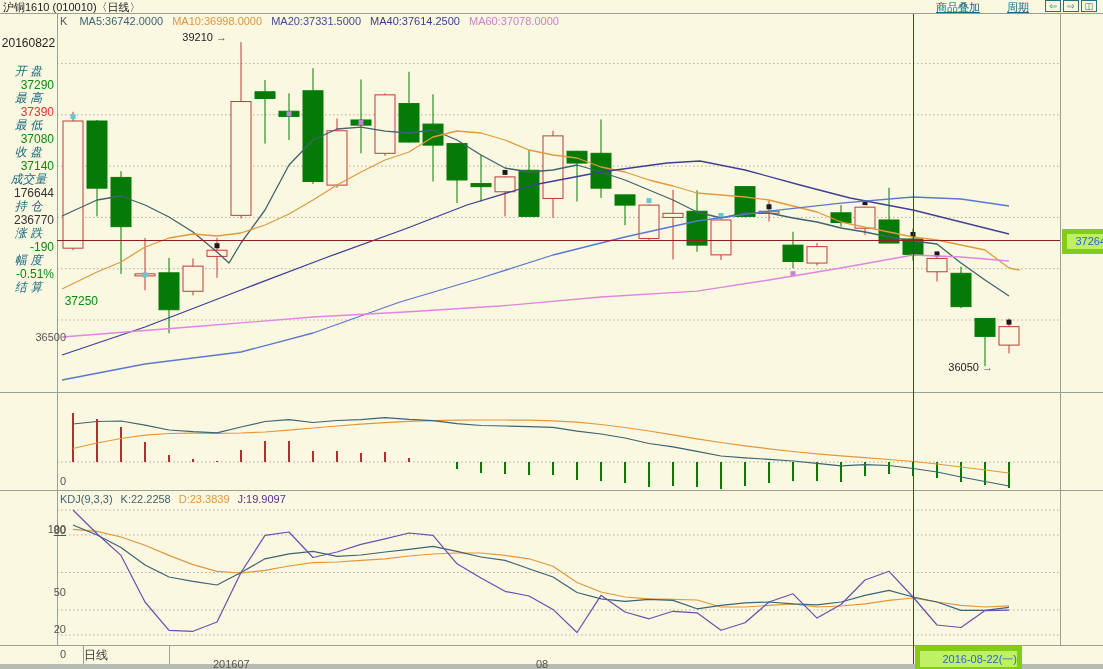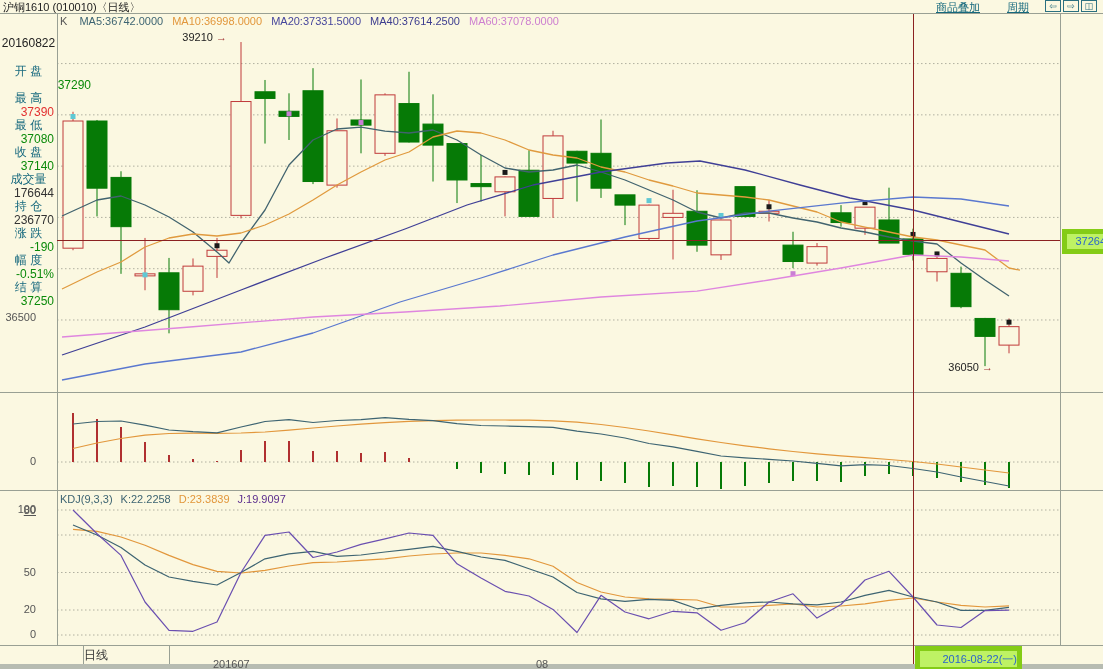--- a/index.html
+++ b/index.html
@@ -17,7 +17,7 @@
   #ma-header span{margin-right:9px;}
   #sidebar{left:0;top:13px;width:57px;height:632px;font-size:12px;}
   #sidebar-date{position:absolute;left:0;top:23px;width:57px;text-align:center;color:#222;}
-  .side-row-label{color:#17697e;text-align:center;width:57px;height:13px;line-height:13px;}
+  .side-row-label{color:#17697e;text-align:center;width:57px;height:13px;line-height:13px;font-style:italic;}
   .side-row-value{text-align:right;width:54px;padding-right:3px;height:14px;line-height:14px;}
   .axis-label{position:absolute;z-index:2;font-size:11px;color:#555;width:36px;text-align:right;white-space:nowrap;}
   .tick-label{position:absolute;z-index:2;font-size:11px;color:#555;top:648px;margin-top:10px;}

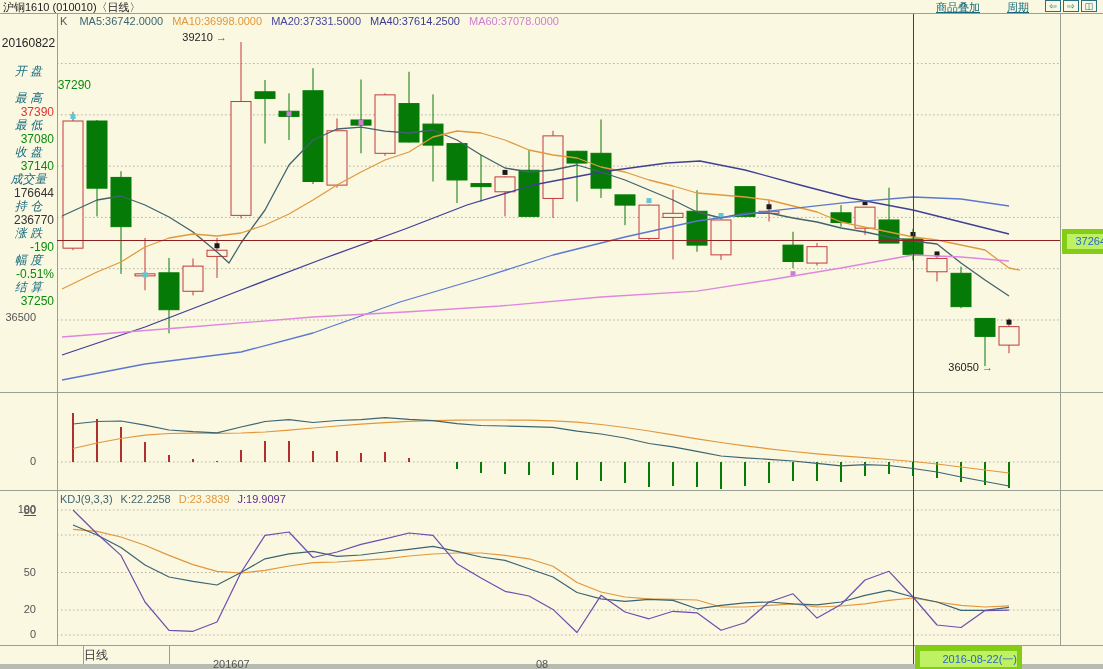--- a/index.html
+++ b/index.html
@@ -261,7 +261,7 @@
     <div id="sidebar-date">20160822</div>
     <div id="sidebar-rows" style="position:absolute;left:0;top:52px;width:57px">
         <div class="side-row-label">开 盘</div>
-        <div class="side-row-value" style="color: rgb(10, 138, 10); padding-left: 37px;">37290</div>
+        <div class="side-row-value" style="color: rgb(10, 138, 10);">37290</div>
         <div class="side-row-label">最 高</div>
         <div class="side-row-value" style="color: rgb(227, 48, 48);">37390</div>
         <div class="side-row-label">最 低</div>

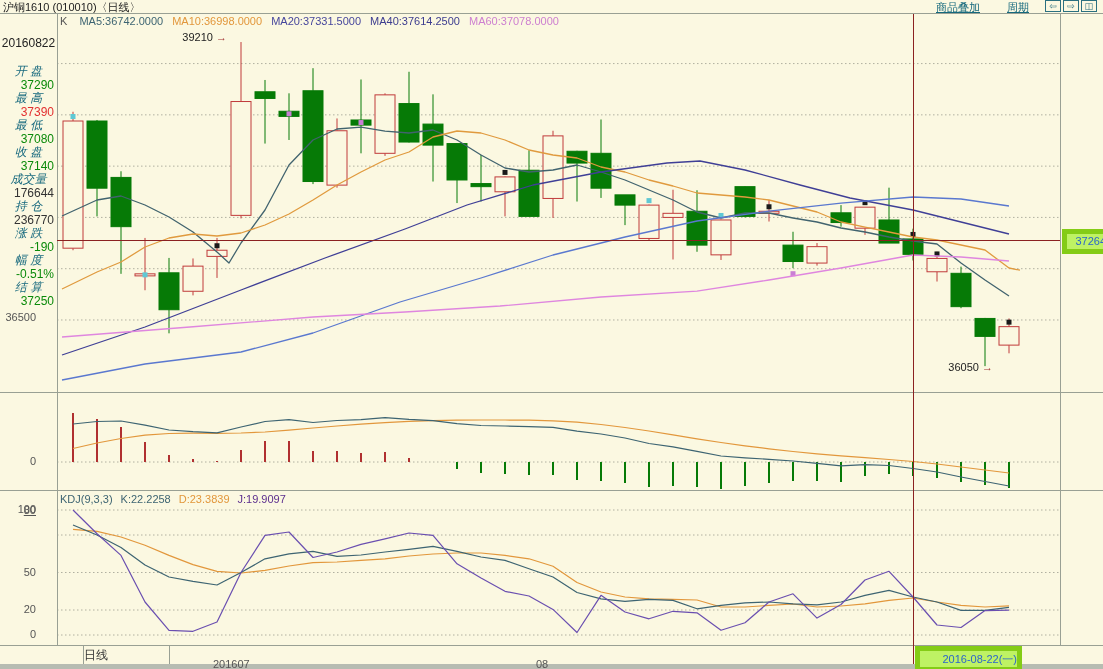--- a/index.html
+++ b/index.html
@@ -277,7 +277,7 @@
         <div class="side-row-label">幅 度</div>
         <div class="side-row-value" style="color: rgb(10, 138, 10);">-0.51%</div>
         <div class="side-row-label">结 算</div>
-        <div class="side-row-value" style="color: rgb(10, 138, 10);">37250</div>
+        <div class="side-row-value" style="color: rgb(10, 138, 10); margin-left: 44px;">37250</div>
       </div>
   </div>
 

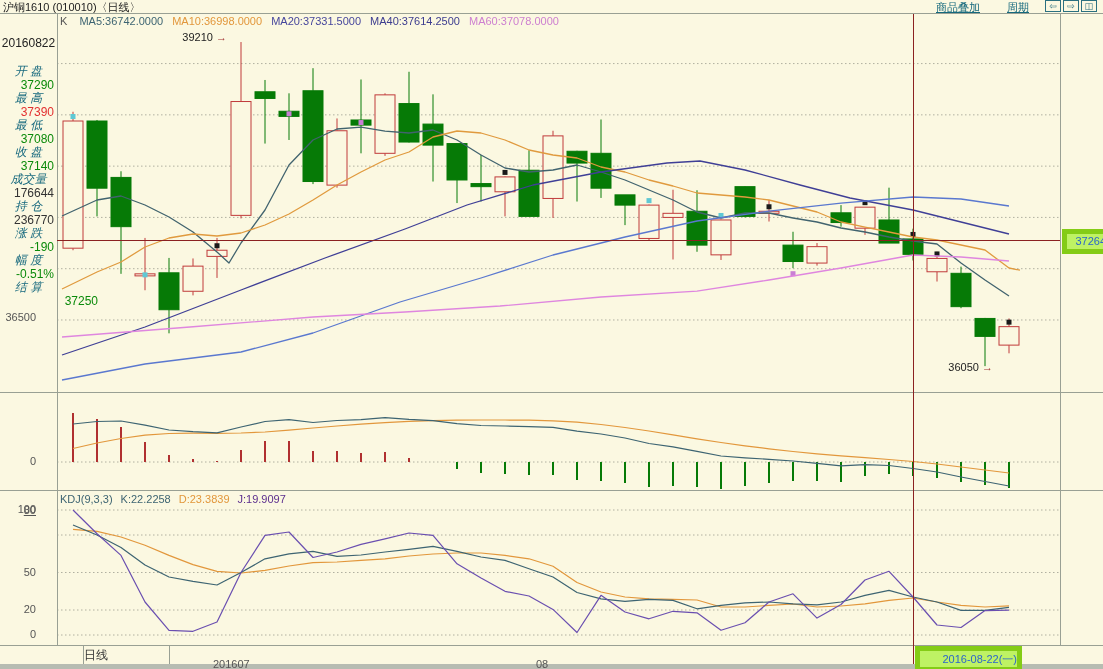--- a/index.html
+++ b/index.html
@@ -19,7 +19,7 @@
   #sidebar-date{position:absolute;left:0;top:23px;width:57px;text-align:center;color:#222;}
   .side-row-label{color:#17697e;text-align:center;width:57px;height:13px;line-height:13px;font-style:italic;}
   .side-row-value{text-align:right;width:54px;padding-right:3px;height:14px;line-height:14px;}
-  .axis-label{position:absolute;z-index:2;font-size:11px;color:#555;width:36px;text-align:right;white-space:nowrap;}
+  .axis-label{position:absolute;z-index:2;font-size:11px;color:#555;width:66px;text-align:right;white-space:nowrap;margin-top:20px;}
   .tick-label{position:absolute;z-index:2;font-size:11px;color:#555;top:648px;margin-top:10px;}
   .panel-header{font-size:11px;}
   .panel-header span{margin-right:8px;}

